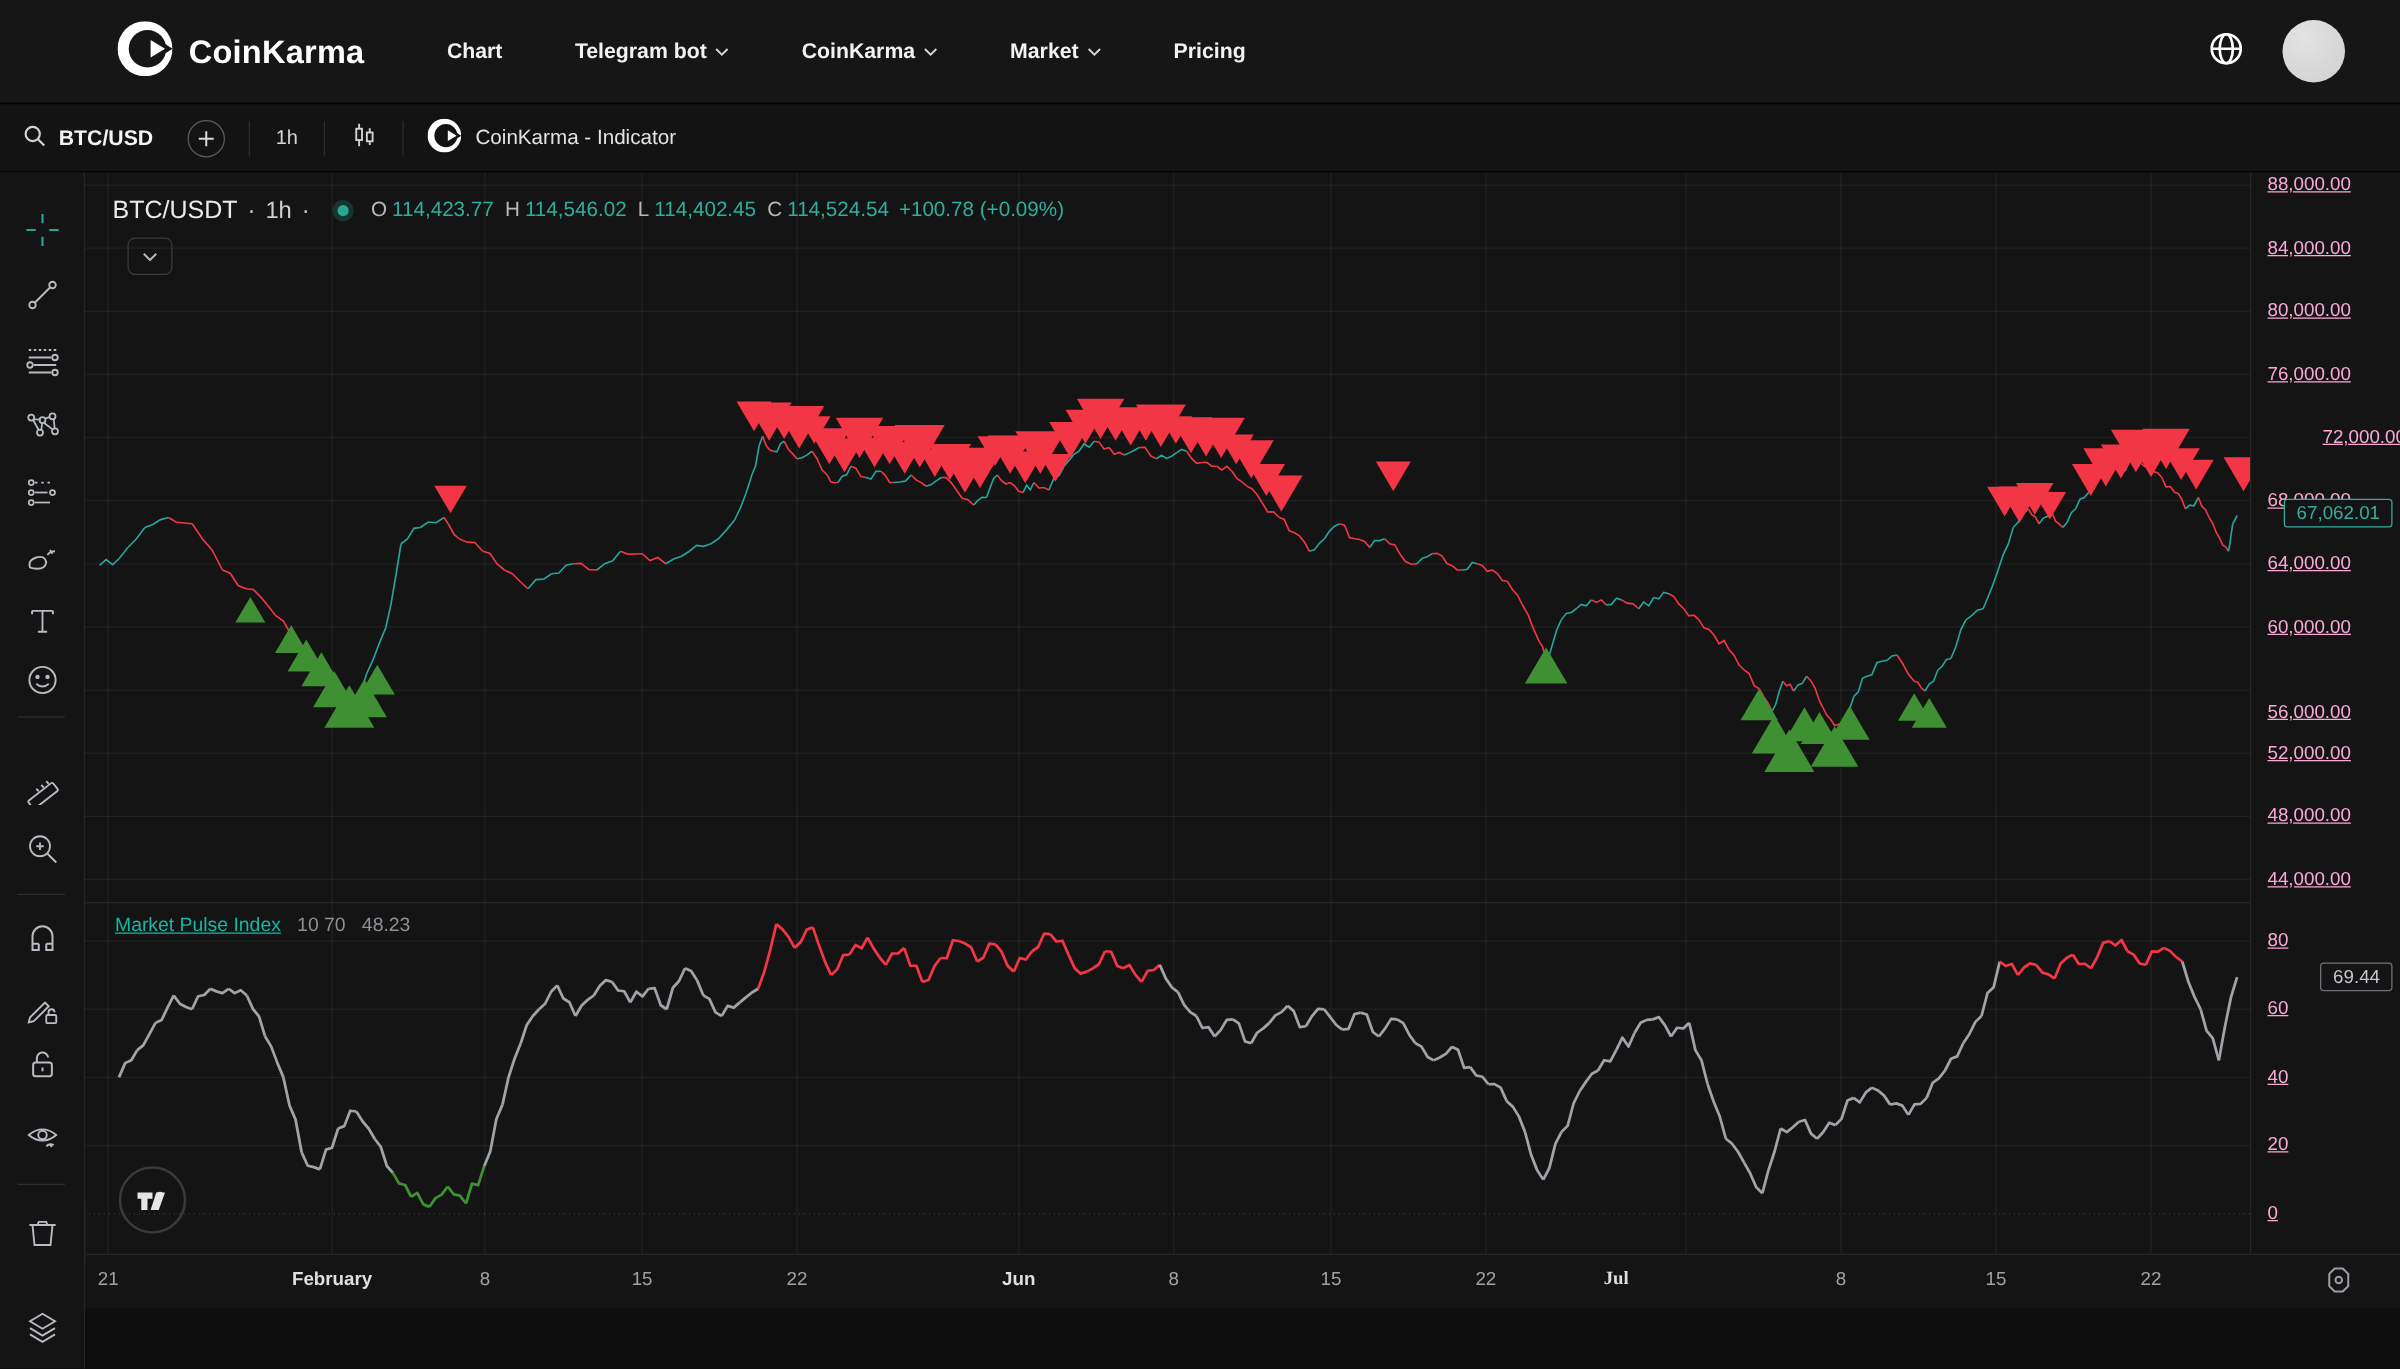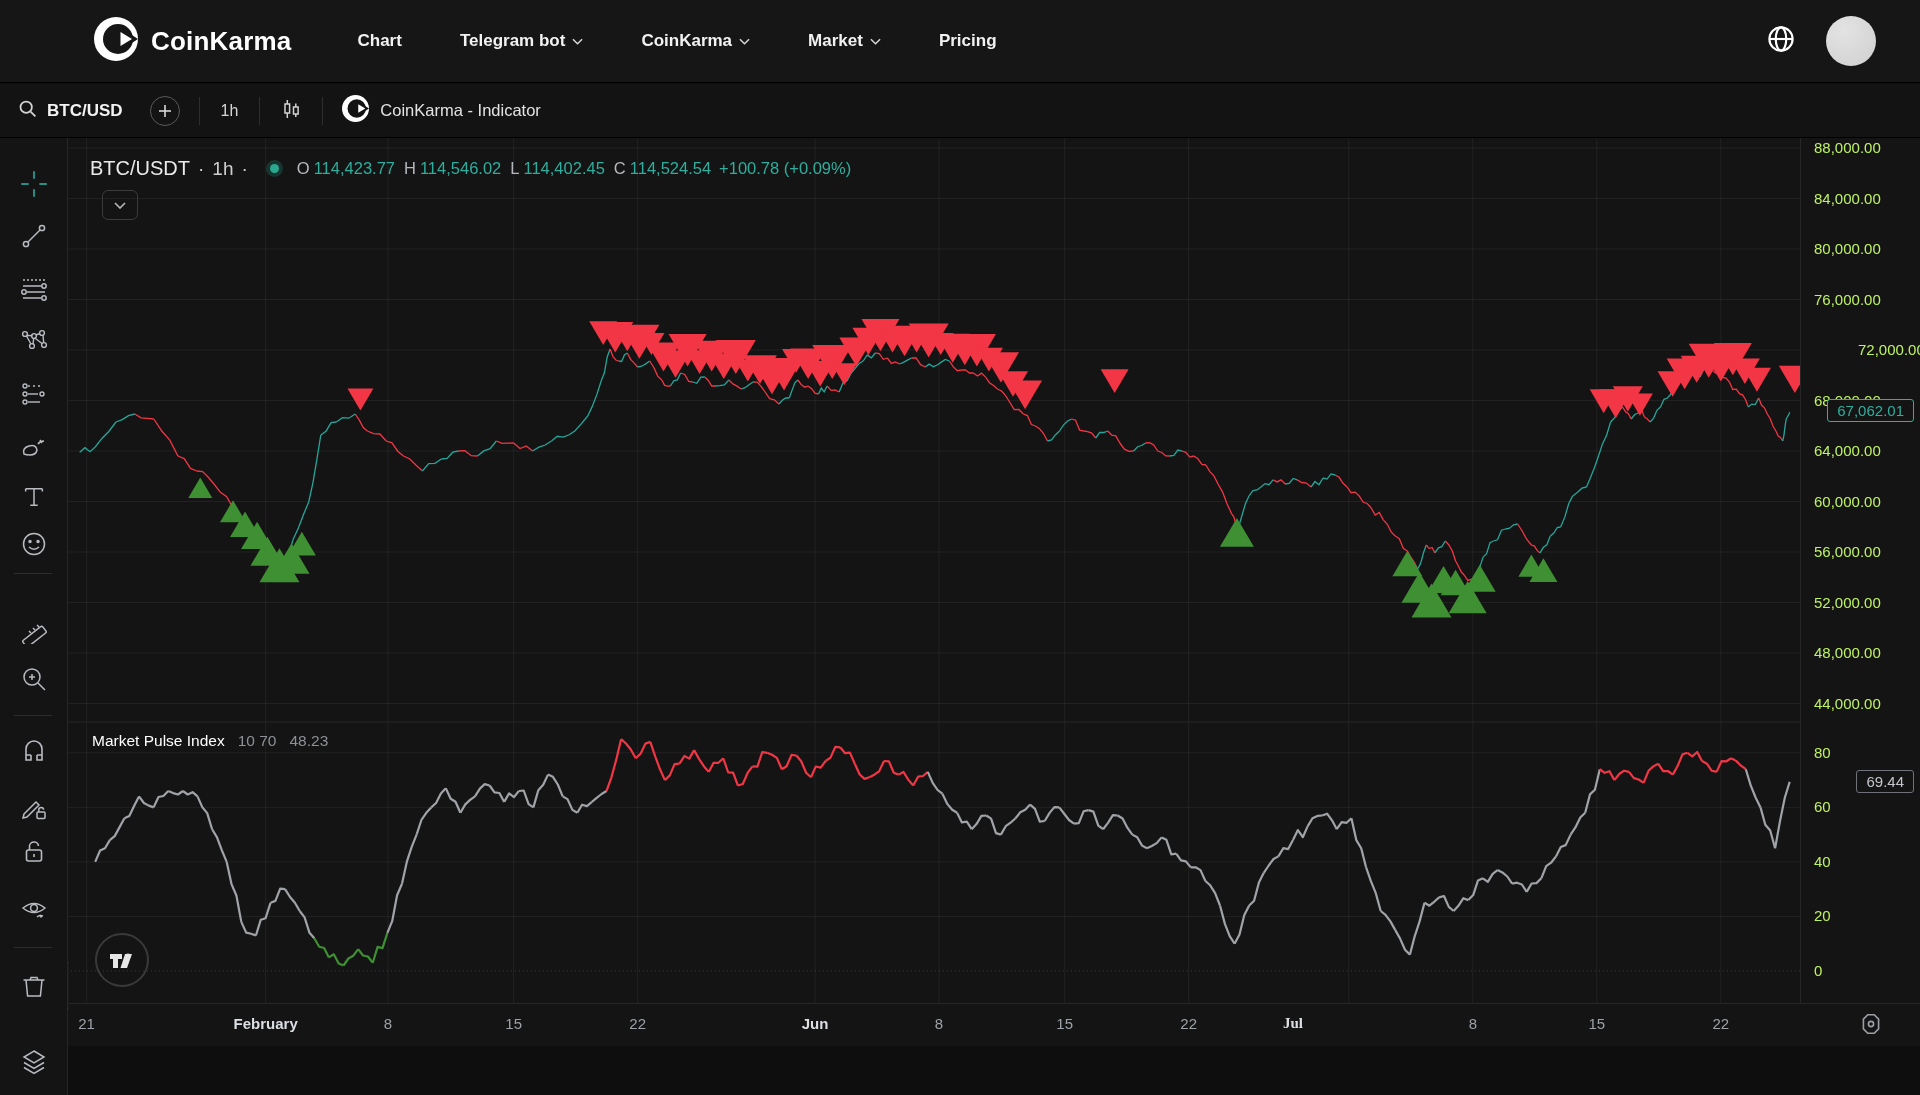--- a/index.html
+++ b/index.html
@@ -41,7 +41,7 @@
 
   
   .price-axis{position:absolute;top:0;right:0;width:119px;height:865px;border-left:1px solid #262626;z-index:4;}
-  .tick{position:absolute;left:13px;font-size:15px;color:#bef264;white-space:nowrap;}
+  .tick{position:absolute;left:13px;font-size:15px;color:#f9a8d4;white-space:nowrap;text-decoration:underline;}
   .time-axis{position:absolute;left:67px;right:0;top:865px;height:43px;border-top:1px solid #262626;z-index:4;}
   .t-tick{position:absolute;top:11px;transform:translateX(-50%);font-size:15px;color:#9da1a8;}
   .t-tick.major{color:#dcdfe4;font-weight:600;}

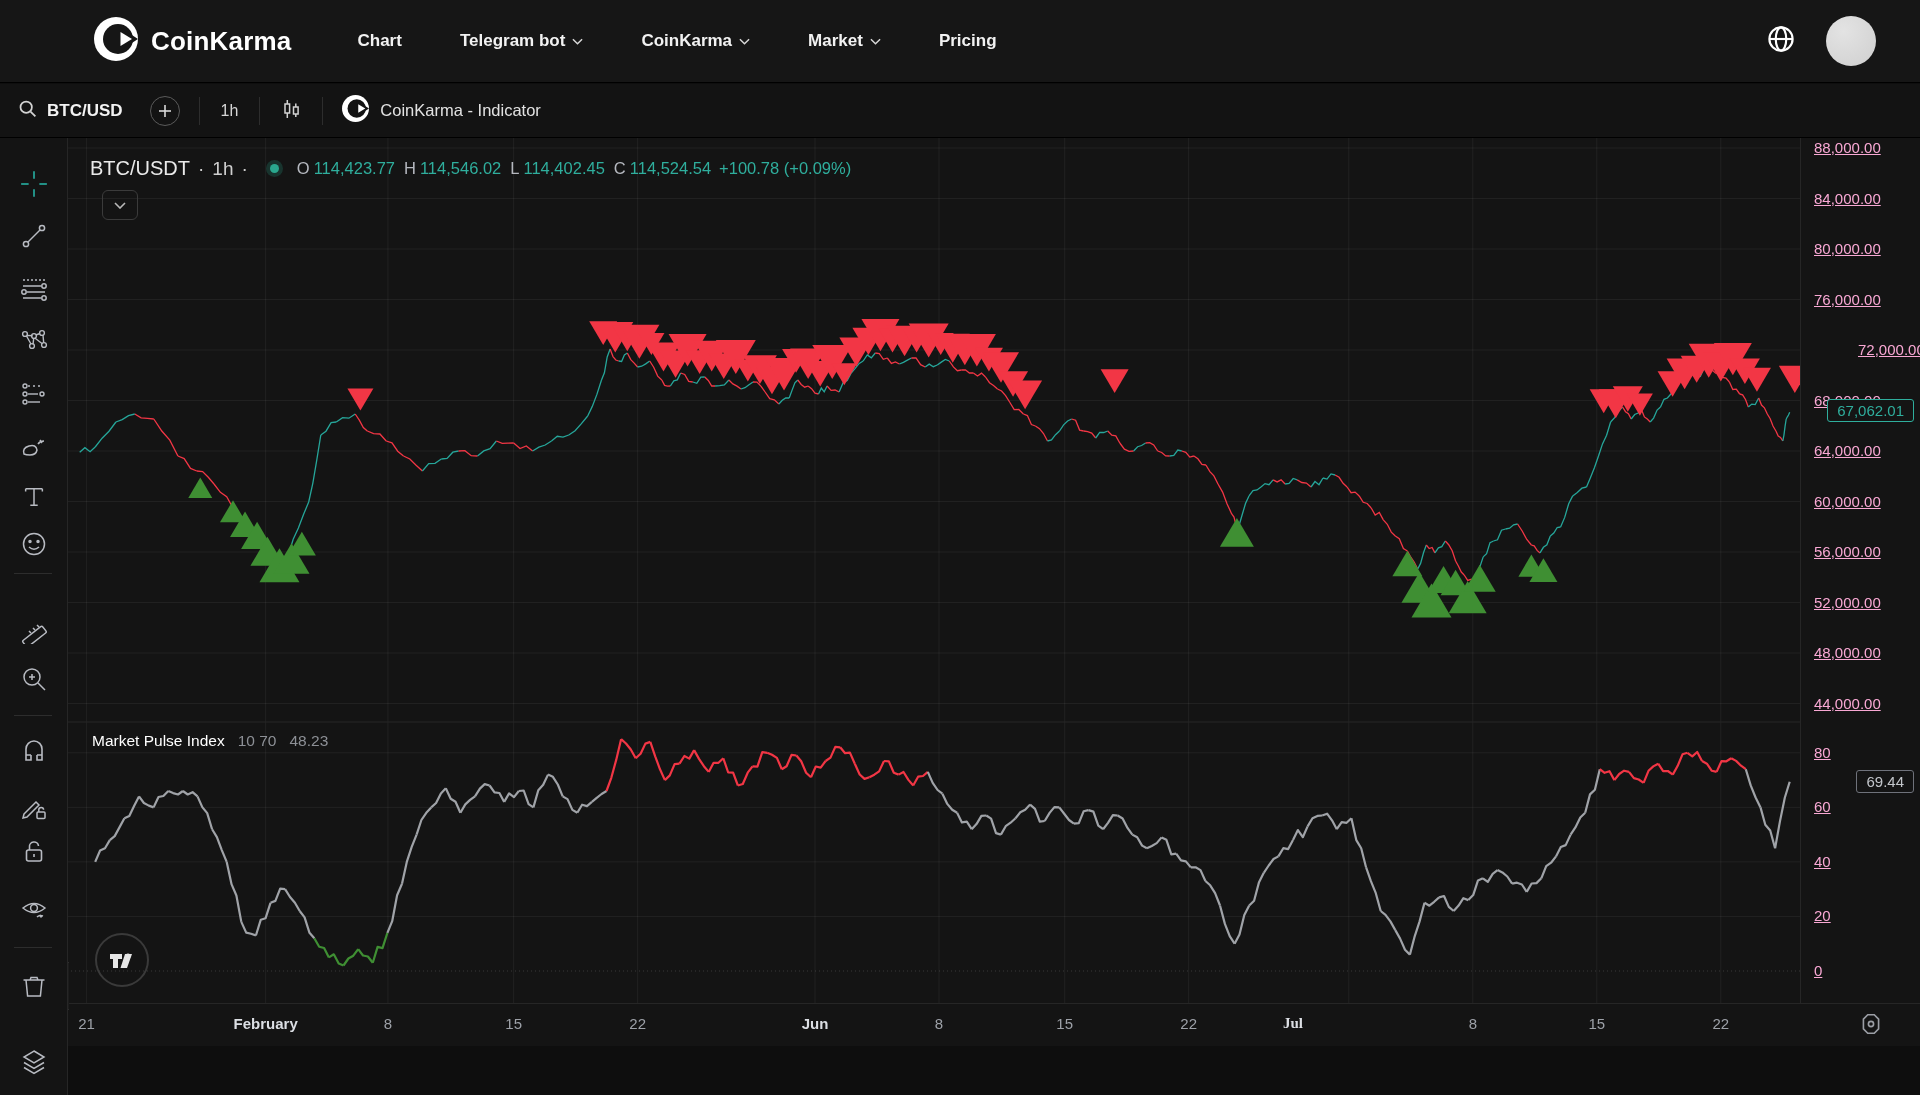--- a/index.html
+++ b/index.html
@@ -591,7 +591,7 @@
         <div class="tick" style="top: 253.5px;">68,000.00</div>
         <div class="tick" style="top: 304px;">64,000.00</div>
         <div class="tick" style="top: 354.5px;">60,000.00</div>
-        <div class="tick" style="top: 405px;">56,000.00</div>
+        <div class="tick" style="top: 423px;">56,000.00</div>
         <div class="tick" style="top: 455.5px;">52,000.00</div>
         <div class="tick" style="top: 506px;">48,000.00</div>
         <div class="tick" style="top: 556.5px;">44,000.00</div>

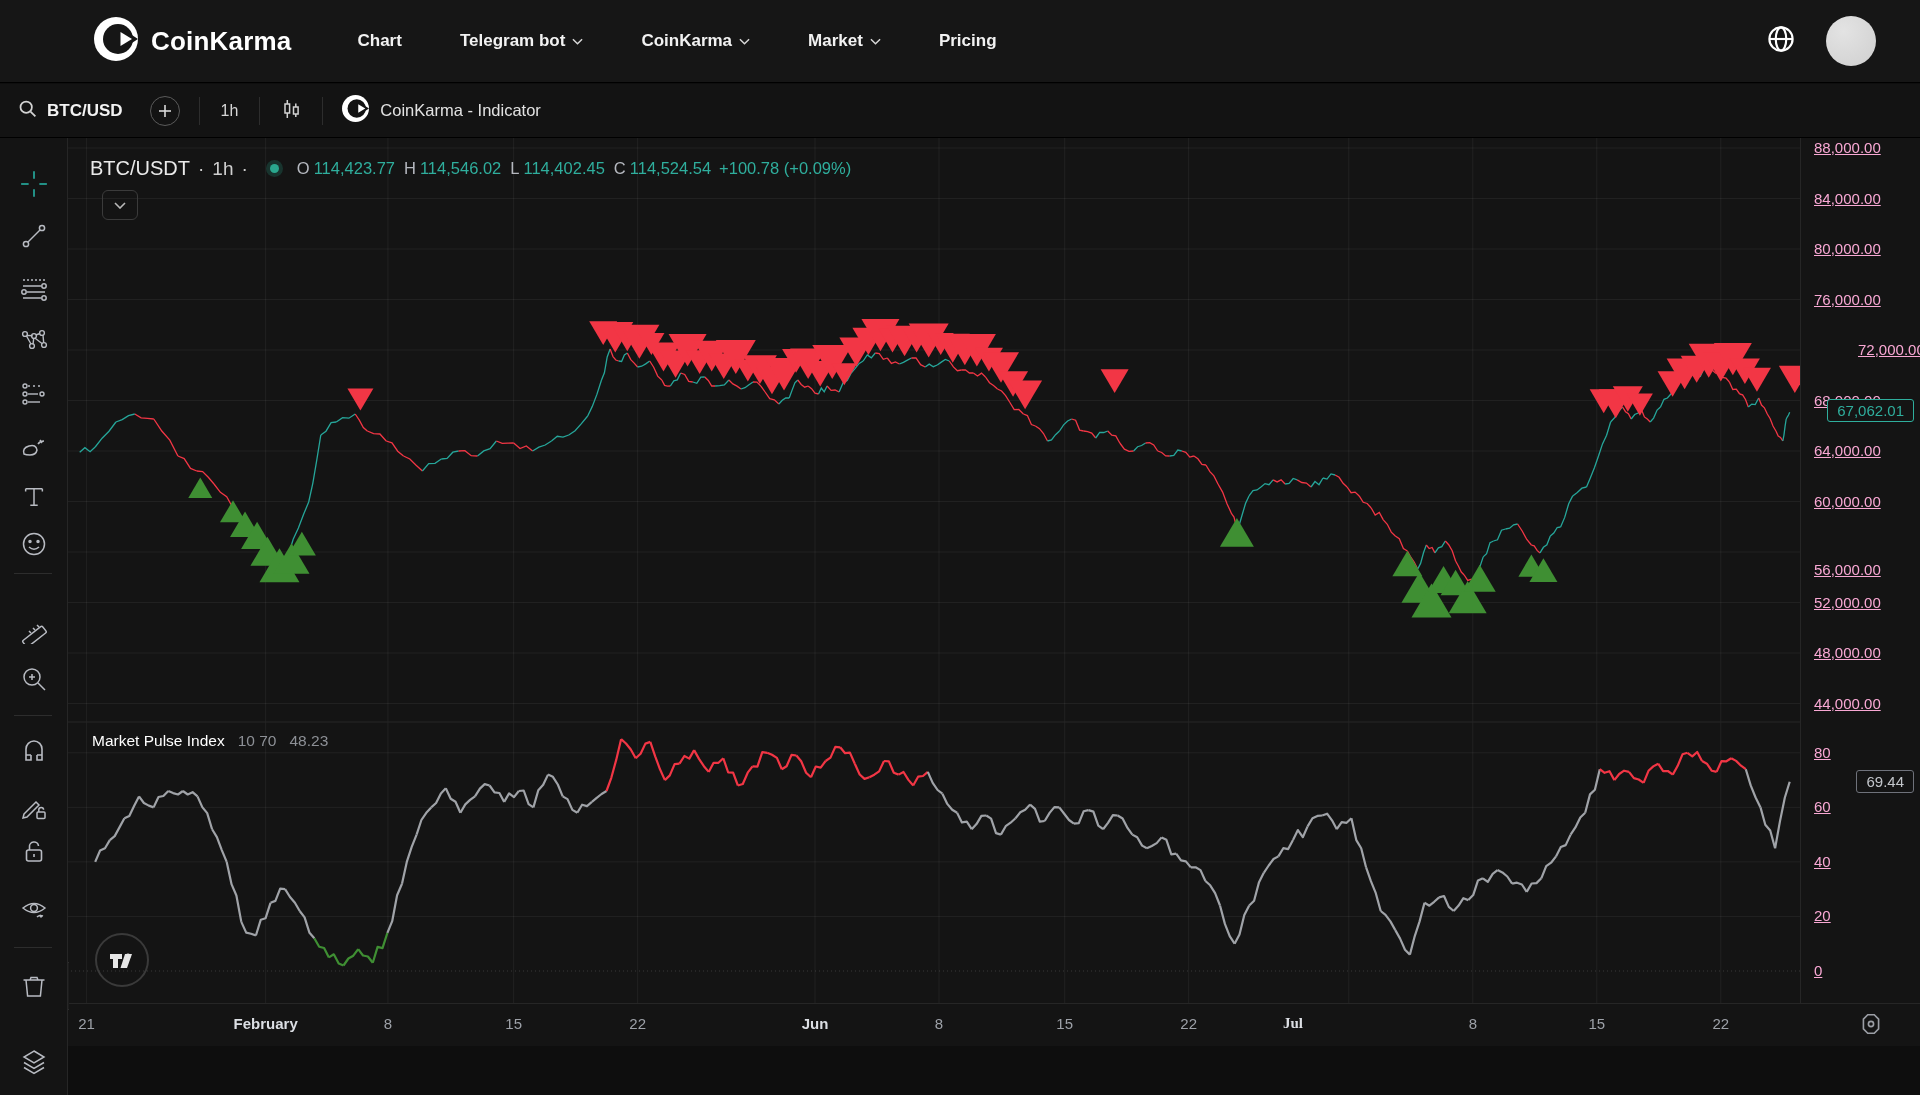--- a/index.html
+++ b/index.html
@@ -64,7 +64,7 @@
        border-radius:6px;display:flex;align-items:center;justify-content:center;color:#b9b9b9;cursor:pointer;z-index:5;}
   .mpi-legend{position:absolute;left:92px;top:594px;display:flex;gap:13px;align-items:baseline;
        font-size:15.5px;z-index:5;white-space:nowrap;}
-  .mpi-legend .t{color:#ffffff;}
+  .mpi-legend .t{color:#14b8a6;text-decoration:underline;}
   .mpi-legend .p{color:#8d9096;}
   .tv-mark{position:absolute;left:95px;top:795px;width:54px;height:54px;border-radius:50%;
        border:2px solid #3a3a3a;box-sizing:border-box;display:flex;align-items:center;justify-content:center;z-index:3;cursor:pointer;}

